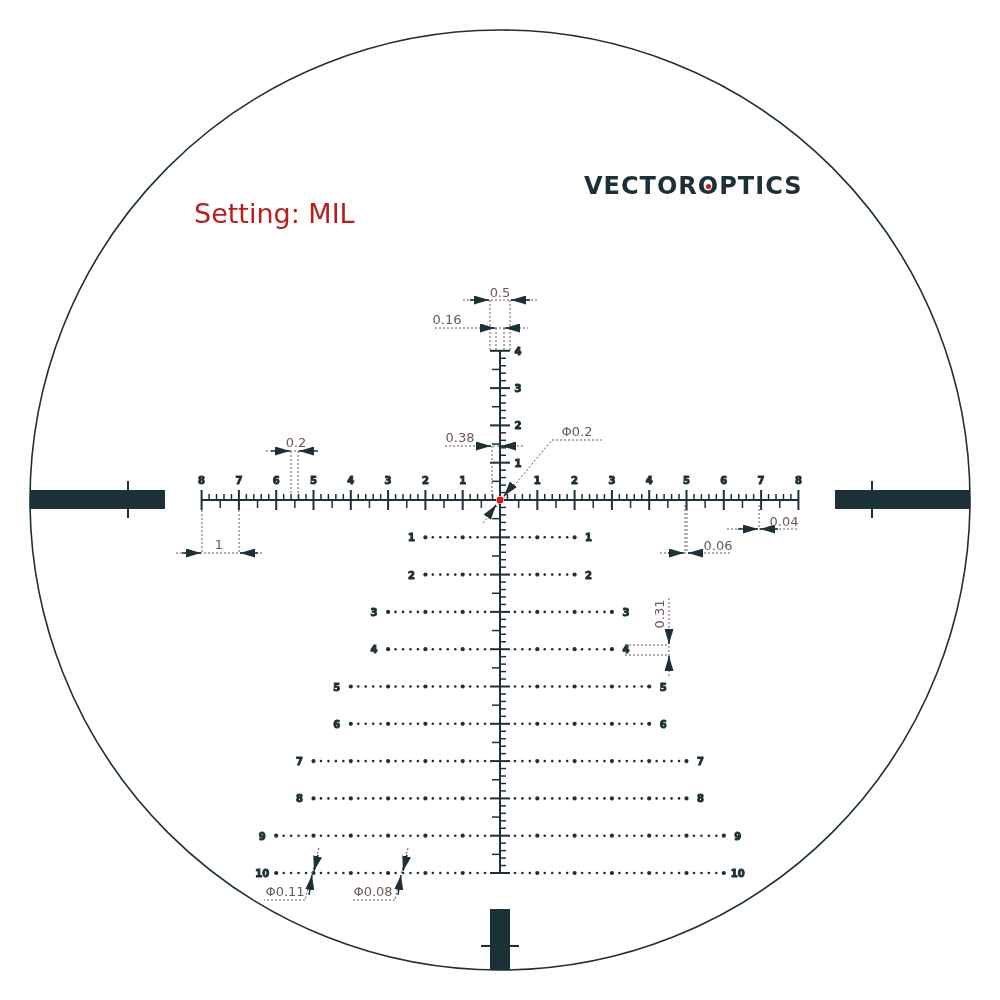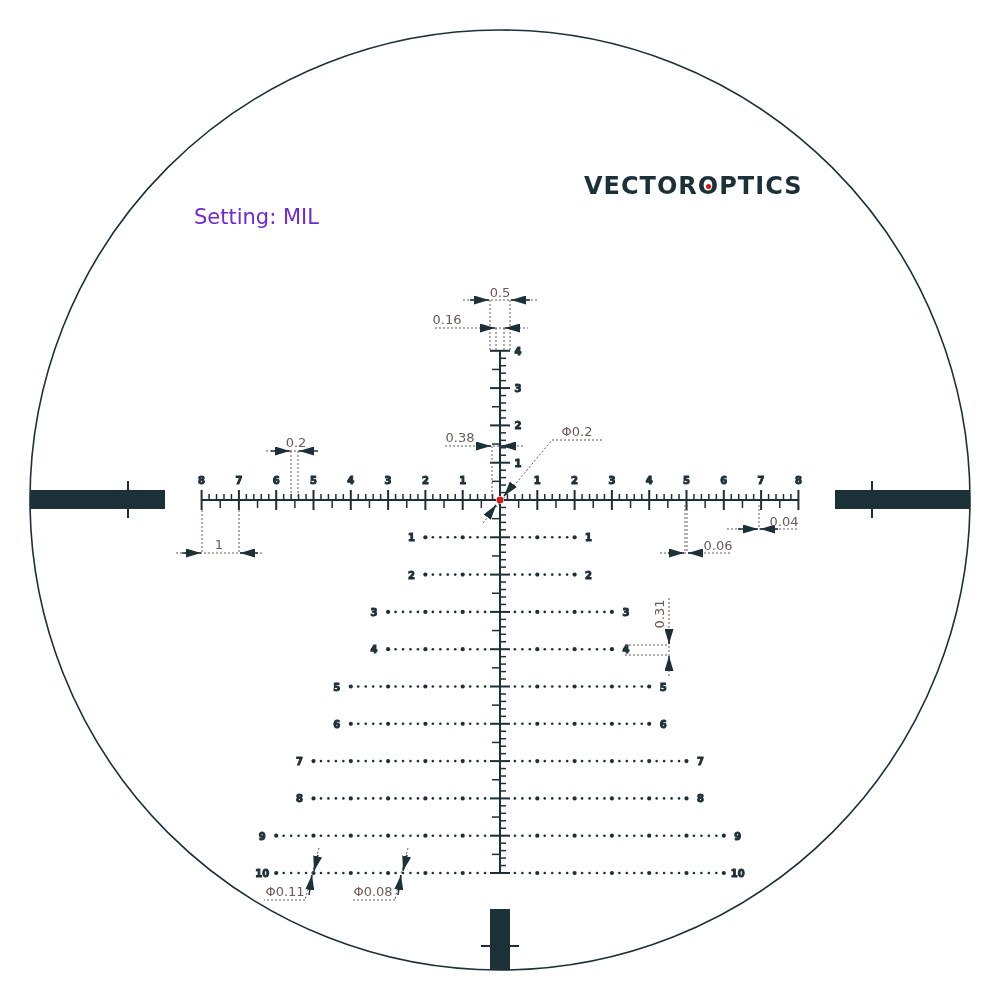--- a/index.html
+++ b/index.html
@@ -5,7 +5,7 @@
   html,body{margin:0;padding:0;background:#ffffff;}
   body{width:1000px;height:1000px;position:relative;overflow:hidden;font-family:"DejaVu Sans","Liberation Sans",sans-serif;}
   #reticle{position:absolute;left:0;top:0;}
-  .setting{position:absolute;left:194px;top:198px;font-size:21px;color:#6d28d9;font-family:"DejaVu Sans",sans-serif;margin-top:7px;}
+  .setting{position:absolute;left:194px;top:198px;font-size:27px;color:#b91c1c;font-family:"DejaVu Sans",sans-serif;}
   .logo{position:absolute;left:584px;top:172px;font-size:24px;font-weight:bold;letter-spacing:1px;color:#1c3038;font-family:"DejaVu Sans",sans-serif;}
   .logo .ring{color:#1c3038;position:relative;}
   .logo .dot{position:absolute;left:50%;top:50%;width:5px;height:5px;margin:-2px 0 0 -3px;background:#d11;border-radius:50%;}

